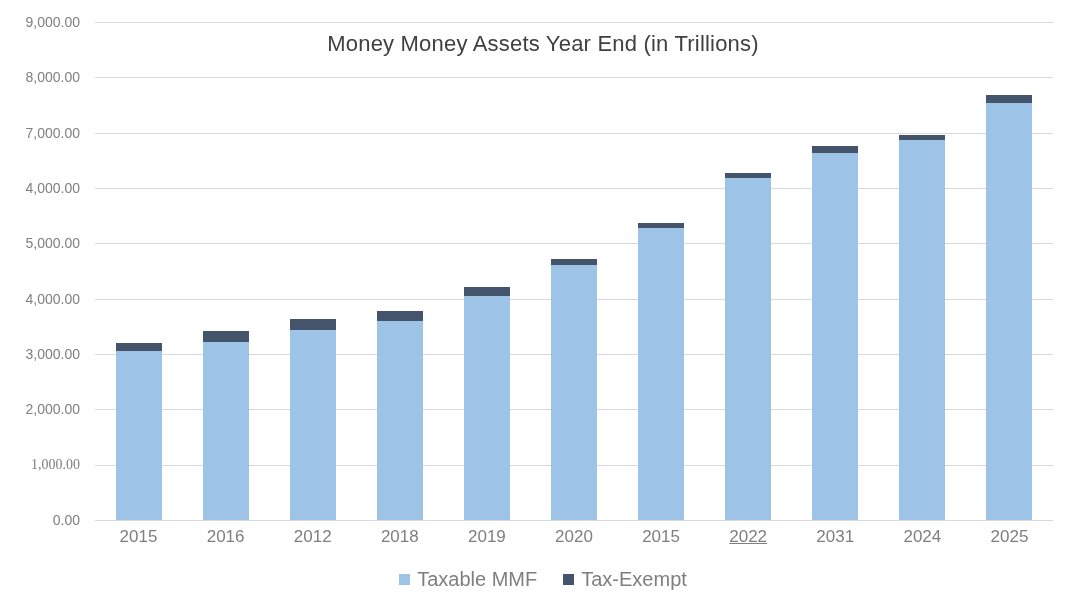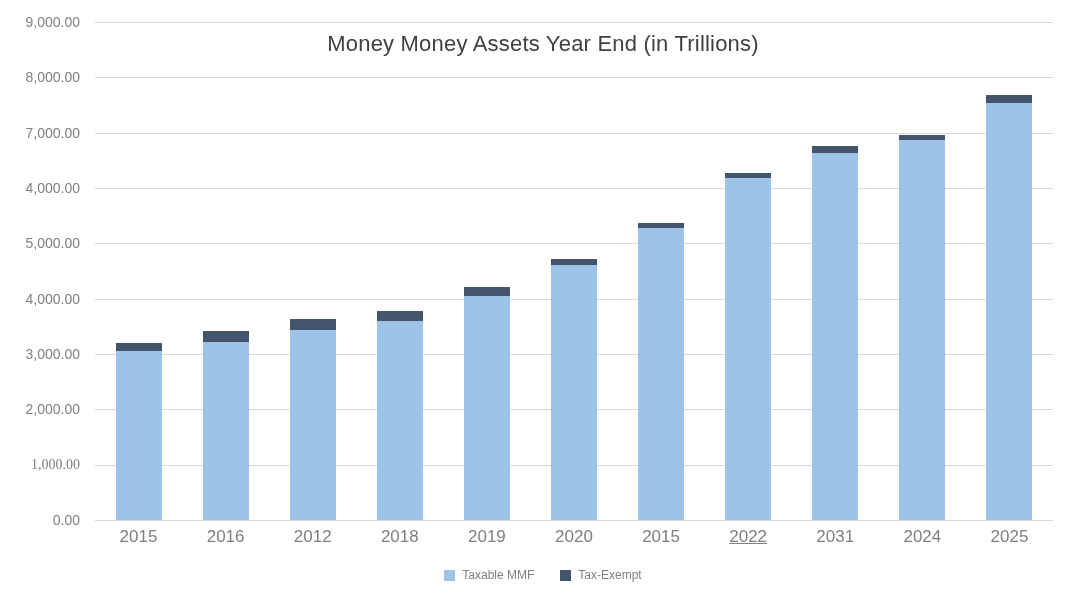--- a/index.html
+++ b/index.html
@@ -142,7 +142,7 @@
     flex: 0 0 auto;
   }
   .legend-text {
-    font-size: 12px;
+    font-size: 20px;
     color: #7f7f7f;
     white-space: nowrap;
   }

